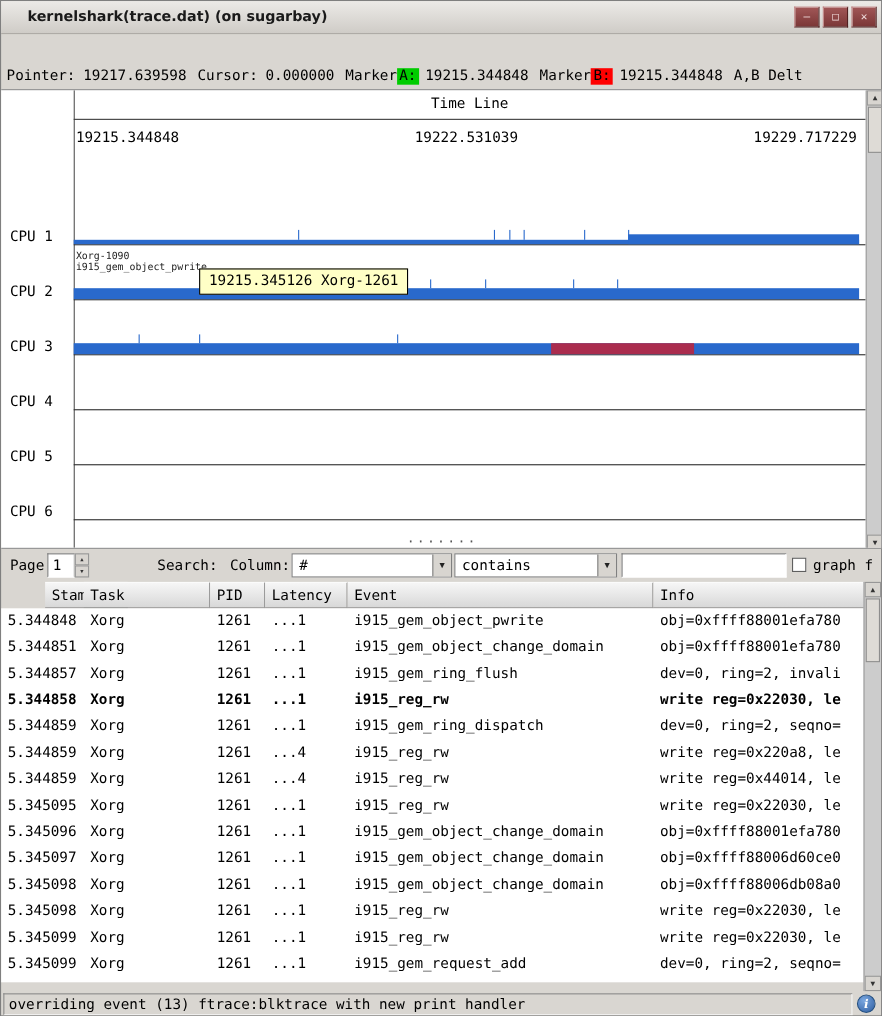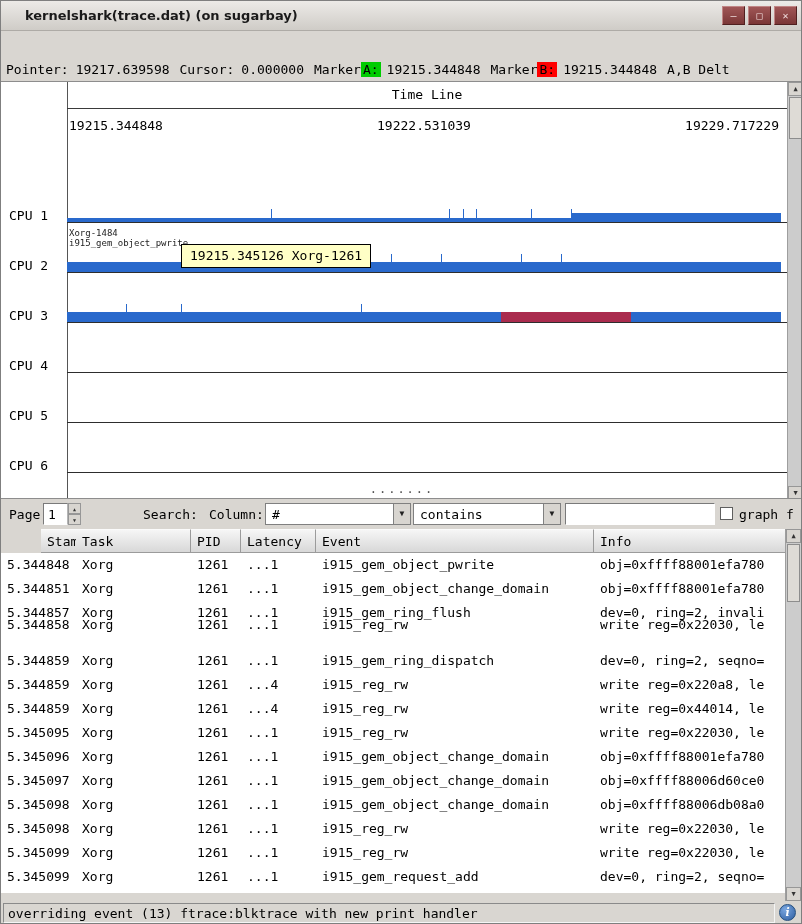--- a/index.html
+++ b/index.html
@@ -184,7 +184,7 @@
           <div class="cpu-baseline"></div>
         </div>
       </div>
-    <div class="anno anno1">Xorg-1484</div>
+    <div class="anno anno1">Xorg-1090</div>
     <div class="anno anno2">i915_gem_object_pwrite</div>
     <div class="tooltip" style="background: rgb(255, 255, 198);">19215.345126 Xorg-1261</div>
     <div class="sb sb-graph">

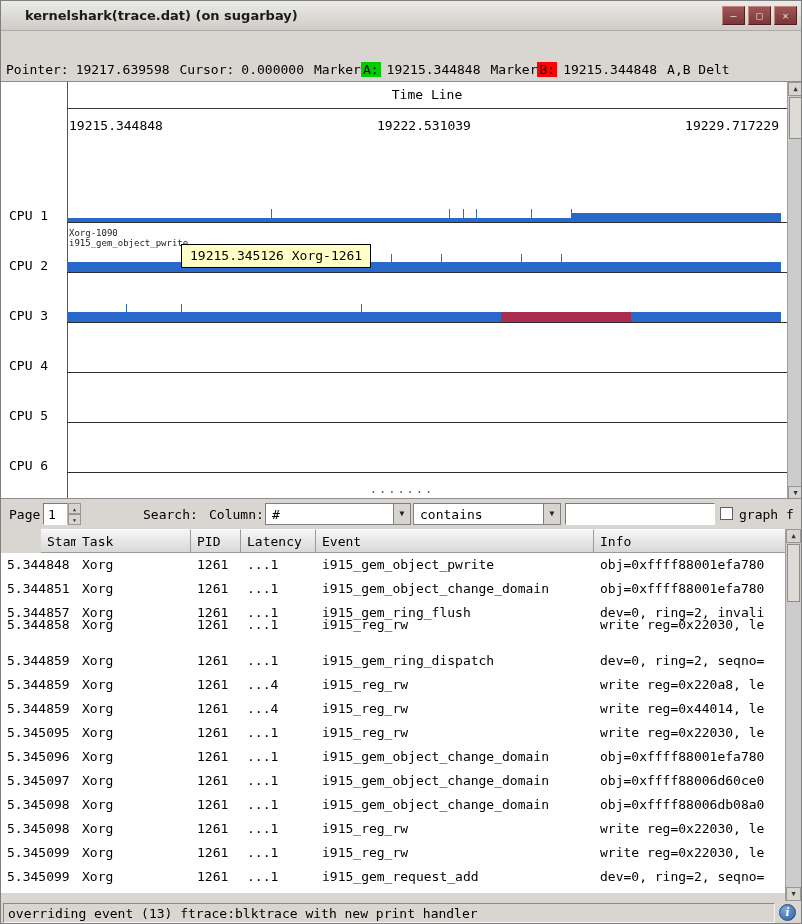--- a/index.html
+++ b/index.html
@@ -253,7 +253,7 @@
         <div class="td" style="left: 315px; width: 278px;">i915_gem_ring_flush</div>
         <div class="td" style="left: 593px; width: 193px;">dev=0, ring=2, invali</div>
       </div>
-      <div class="tr" style="top: 60px;">
+      <div class="tr" style="top: 72px; font-weight: bold;">
         <div class="td" style="left: 0px; width: 75px;">5.344858</div>
         <div class="td" style="left: 75px; width: 115px;">Xorg</div>
         <div class="td" style="left: 190px; width: 50px;">1261</div>

